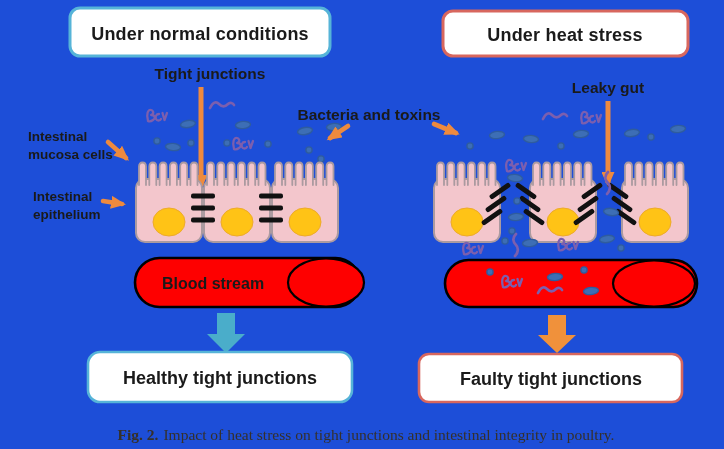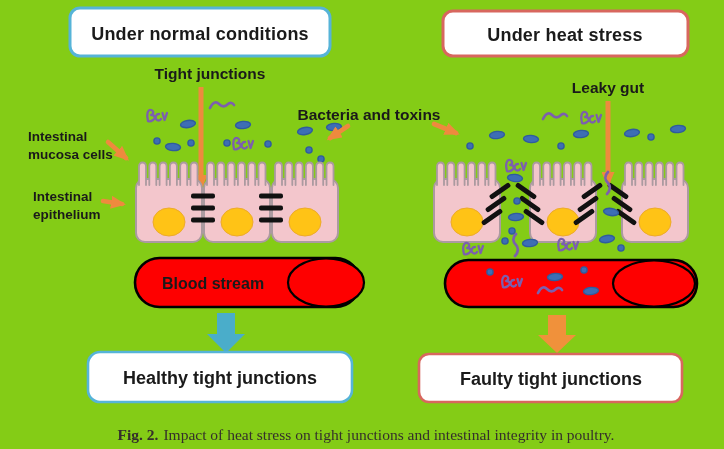--- a/index.html
+++ b/index.html
@@ -3,7 +3,7 @@
 <meta charset="utf-8">
 <style>
   html,body{margin:0;padding:0;background:#ffffff;}
-  .stage{position:relative;width:724px;height:449px;background:#84cc16;overflow:hidden;
+  .stage{position:relative;width:724px;height:449px;background:#1d4ed8;overflow:hidden;
          font-family:"Liberation Sans",sans-serif;}
   svg text{font-family:"Liberation Sans",sans-serif;font-weight:700;fill:var(--ink);}
   .t-title{font-size:18px;letter-spacing:.2px;}

